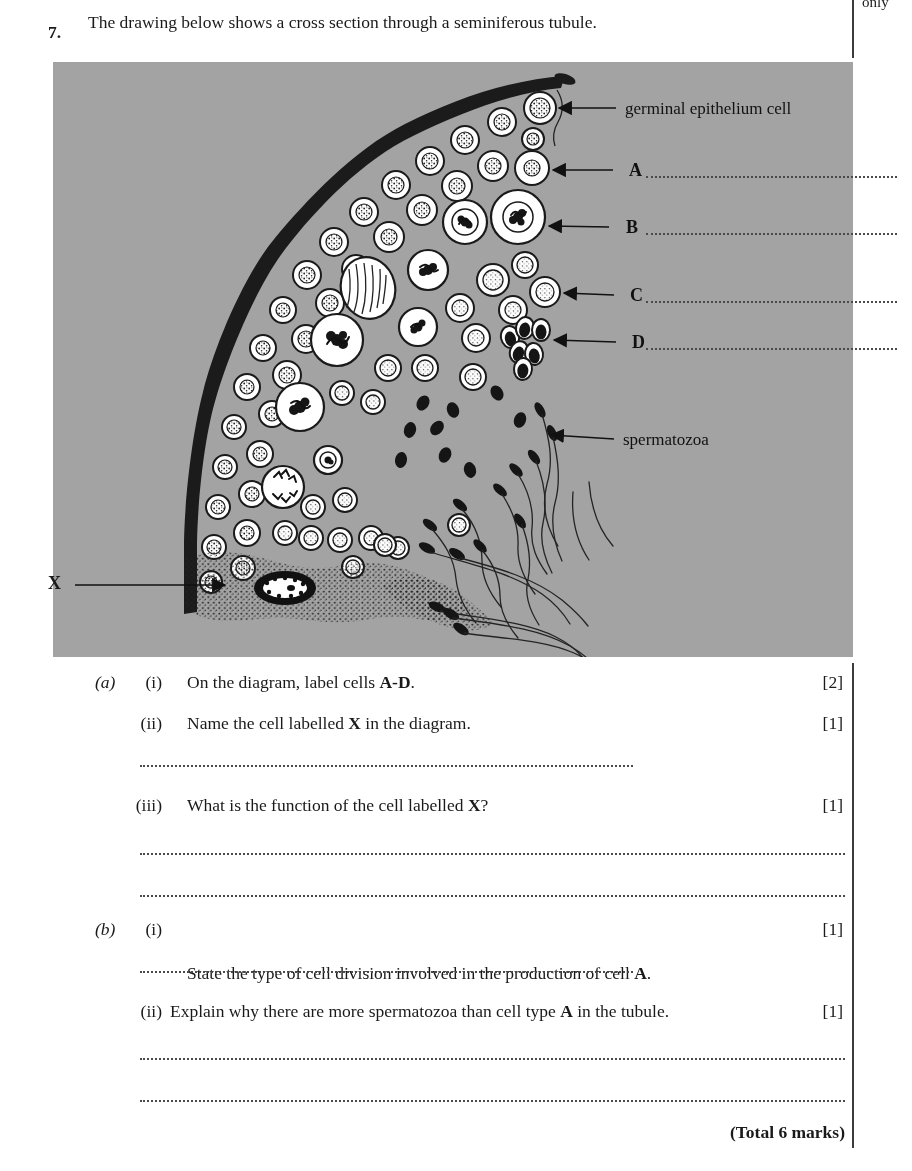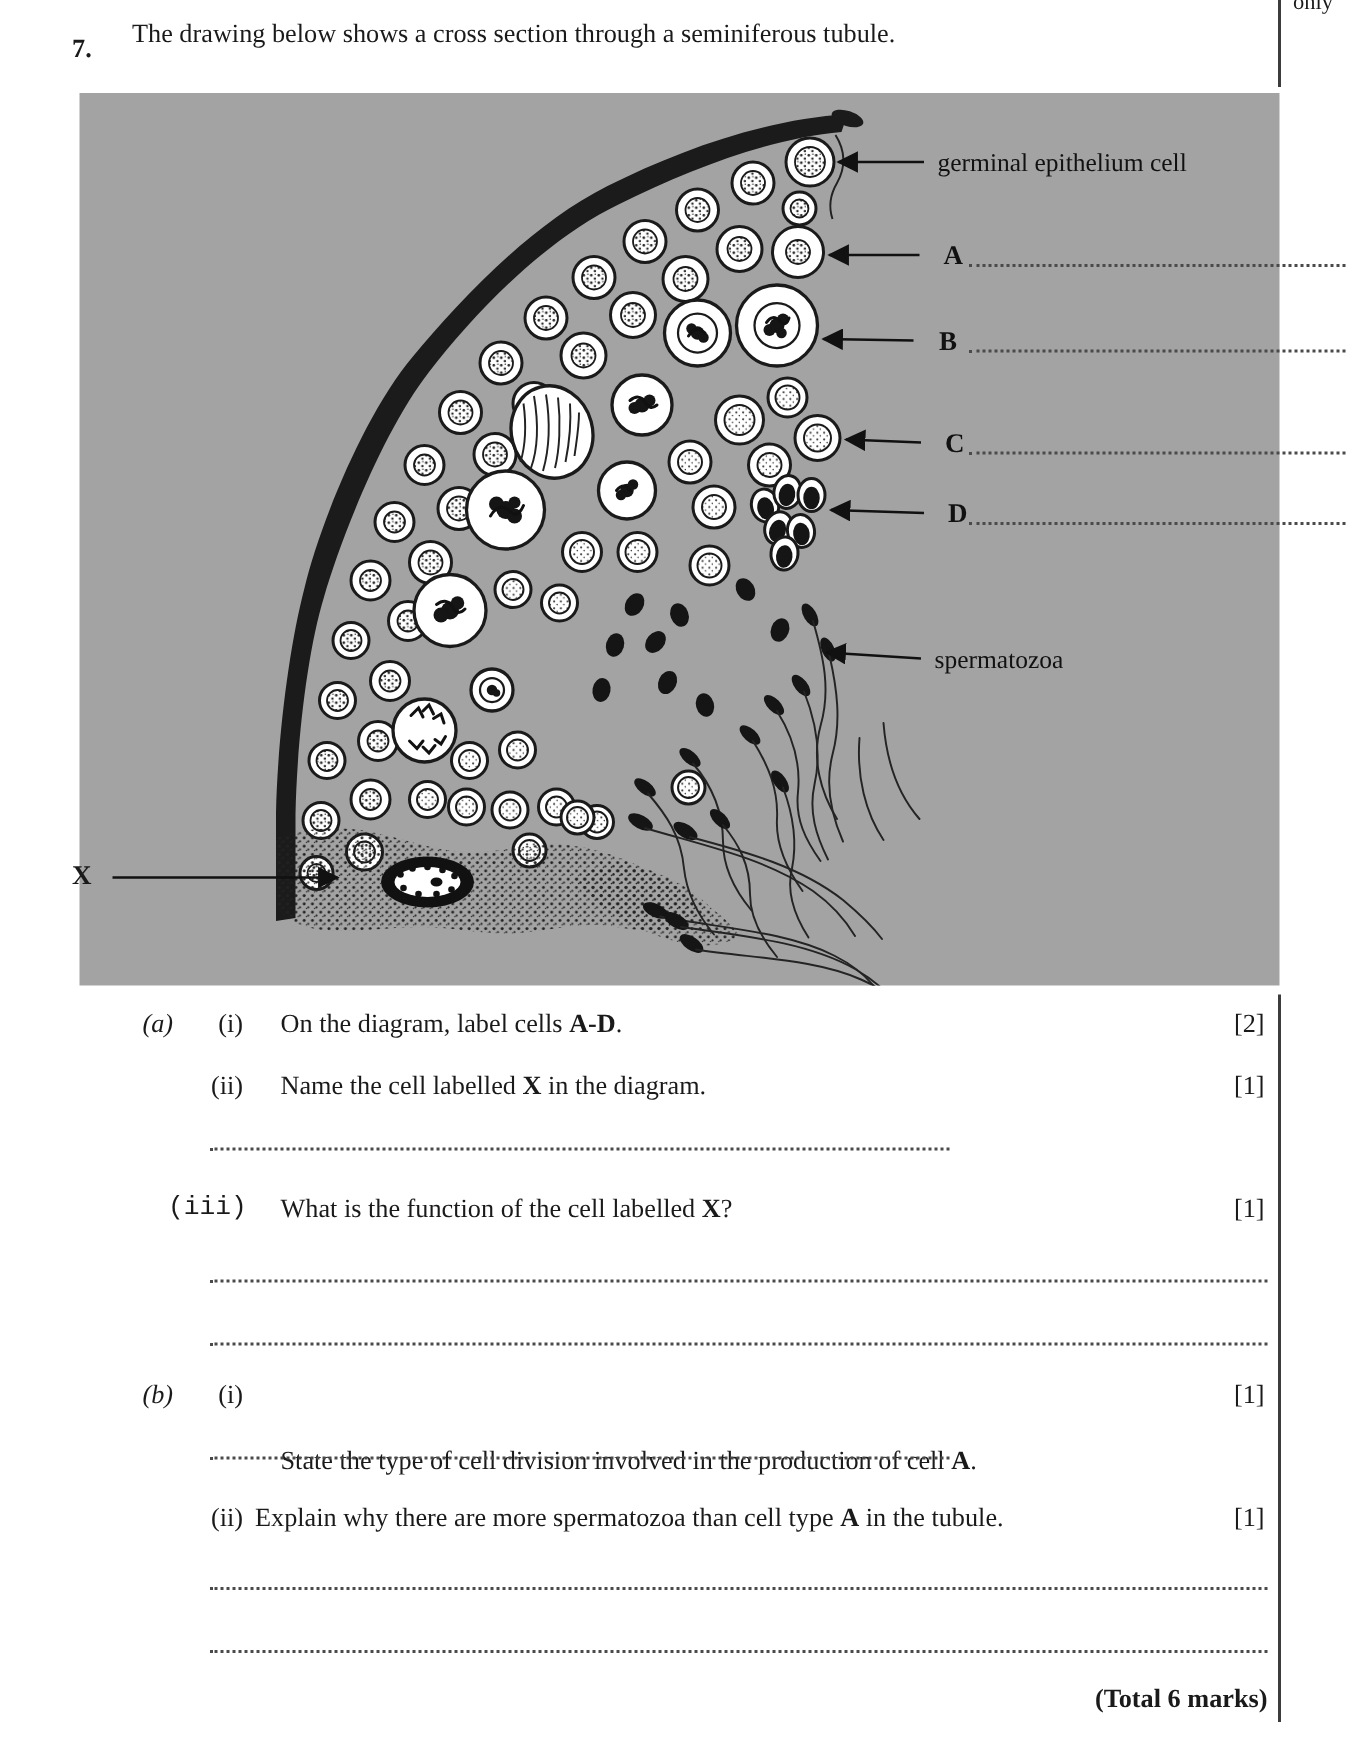--- a/index.html
+++ b/index.html
@@ -538,7 +538,7 @@
   <div class="abs dotline" style="left:140px; top:765px; width:493px;"></div>
 
   <div class="abs txt" style="left:0; top:795px; width:912px;">
-    <span class="abs numeral" style="left:112px;font-family:Liberation Mono, monospace;">(iii)</span>
+    <span class="abs numeral" style="left:112px;">(iii)</span>
     <span class="abs" style="left:187px;"><span>What is the function of the cell labelled </span><span class="bold">X</span><span>?</span></span>
     <span class="abs marks" style="left:770px;">[1]</span>
   </div>

